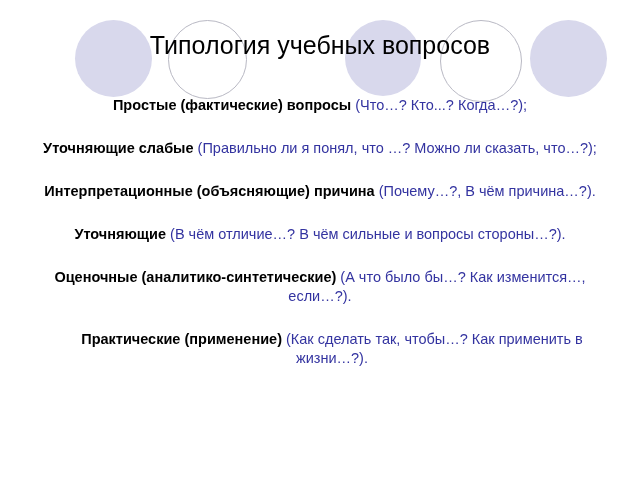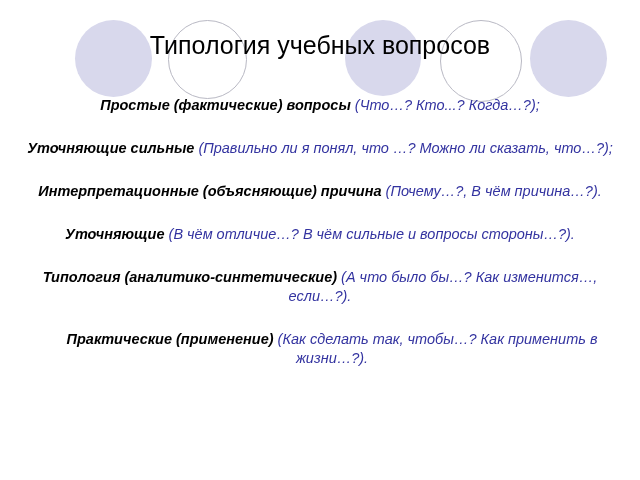--- a/index.html
+++ b/index.html
@@ -74,7 +74,6 @@
     line-height: 19px;
     margin: 0 0 24px 0;
     color: #000000;
-    font-style: italic;
   }
   .q-line:last-child { margin-bottom: 0; margin-left: 24px; }
   .q-term {

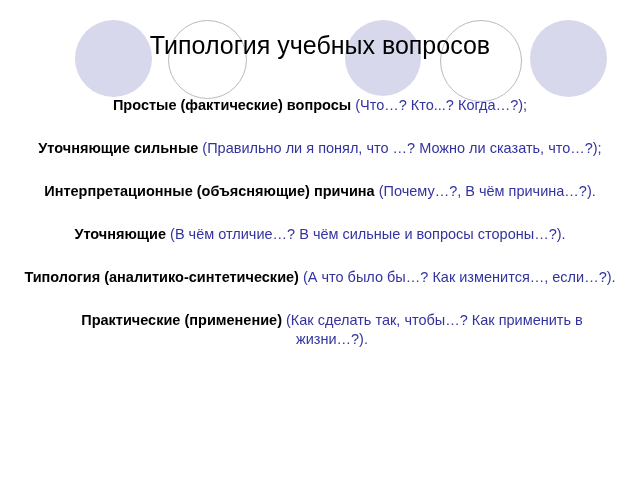--- a/index.html
+++ b/index.html
@@ -102,7 +102,7 @@
 
   <div id="body-block">
       <p class="q-line"><span class="q-term">Простые  (фактические) вопросы </span><span class="q-example">(Что…? Кто...? Когда…?);</span></p>
-      <p class="q-line"><span class="q-term">Уточняющие сильные </span><span class="q-example"> (Правильно ли я понял, что …? Можно ли сказать, что…?);</span></p>
+      <p class="q-line"><span class="q-term">Уточняющие слабые </span><span class="q-example"> (Правильно ли я понял, что …? Можно ли сказать, что…?);</span></p>
       <p class="q-line"><span class="q-term">Интерпретационные  (объясняющие) причина </span><span class="q-example">(Почему…?, В чём причина…?).</span></p>
       <p class="q-line"><span class="q-term">Уточняющие </span><span class="q-example"> (В чём отличие…? В чём сильные и вопросы стороны…?).</span></p>
       <p class="q-line"><span class="q-term">Типология  (аналитико-синтетические) </span><span class="q-example">(А что было бы…? Как изменится…, если…?).</span></p>

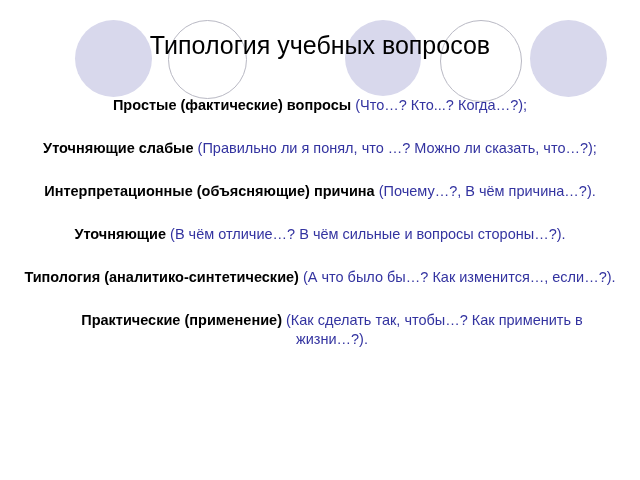--- a/index.html
+++ b/index.html
@@ -105,7 +105,7 @@
       <p class="q-line"><span class="q-term">Уточняющие слабые </span><span class="q-example"> (Правильно ли я понял, что …? Можно ли сказать, что…?);</span></p>
       <p class="q-line"><span class="q-term">Интерпретационные  (объясняющие) причина </span><span class="q-example">(Почему…?, В чём причина…?).</span></p>
       <p class="q-line"><span class="q-term">Уточняющие </span><span class="q-example"> (В чём отличие…? В чём сильные и вопросы стороны…?).</span></p>
-      <p class="q-line"><span class="q-term">Типология  (аналитико-синтетические) </span><span class="q-example">(А что было бы…? Как изменится…, если…?).</span></p>
+      <p class="q-line"><span class="q-term">Оценочные  (аналитико-синтетические) </span><span class="q-example">(А что было бы…? Как изменится…, если…?).</span></p>
       <p class="q-line"><span class="q-term">Практические  (применение) </span><span class="q-example">(Как сделать так, чтобы…? Как применить в жизни…?).</span></p>
     </div>
 

